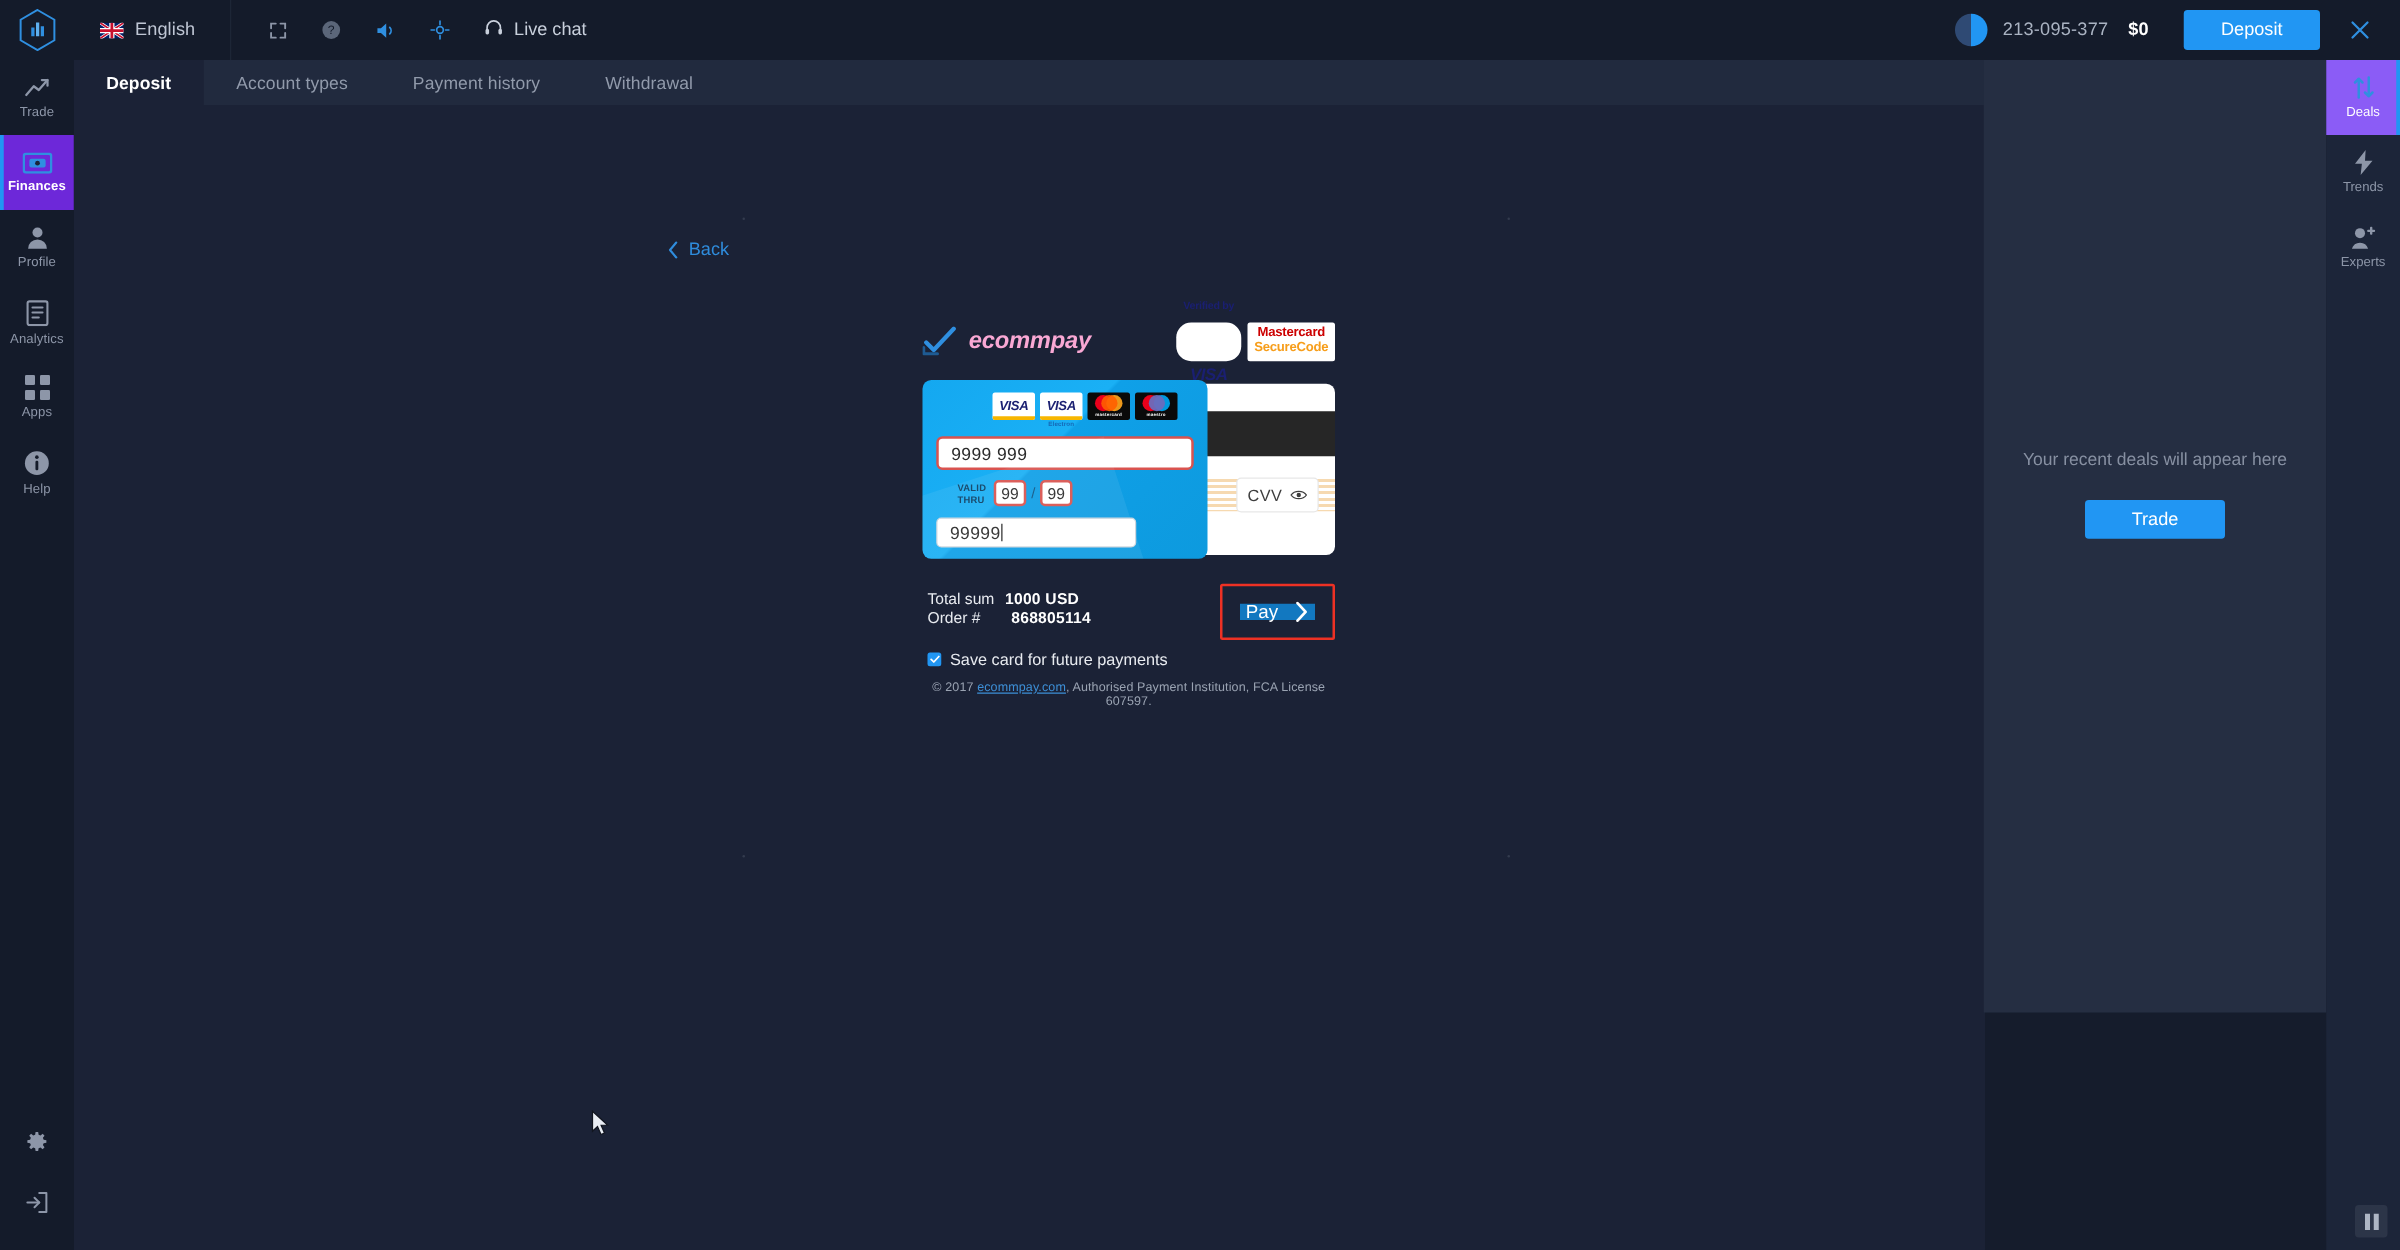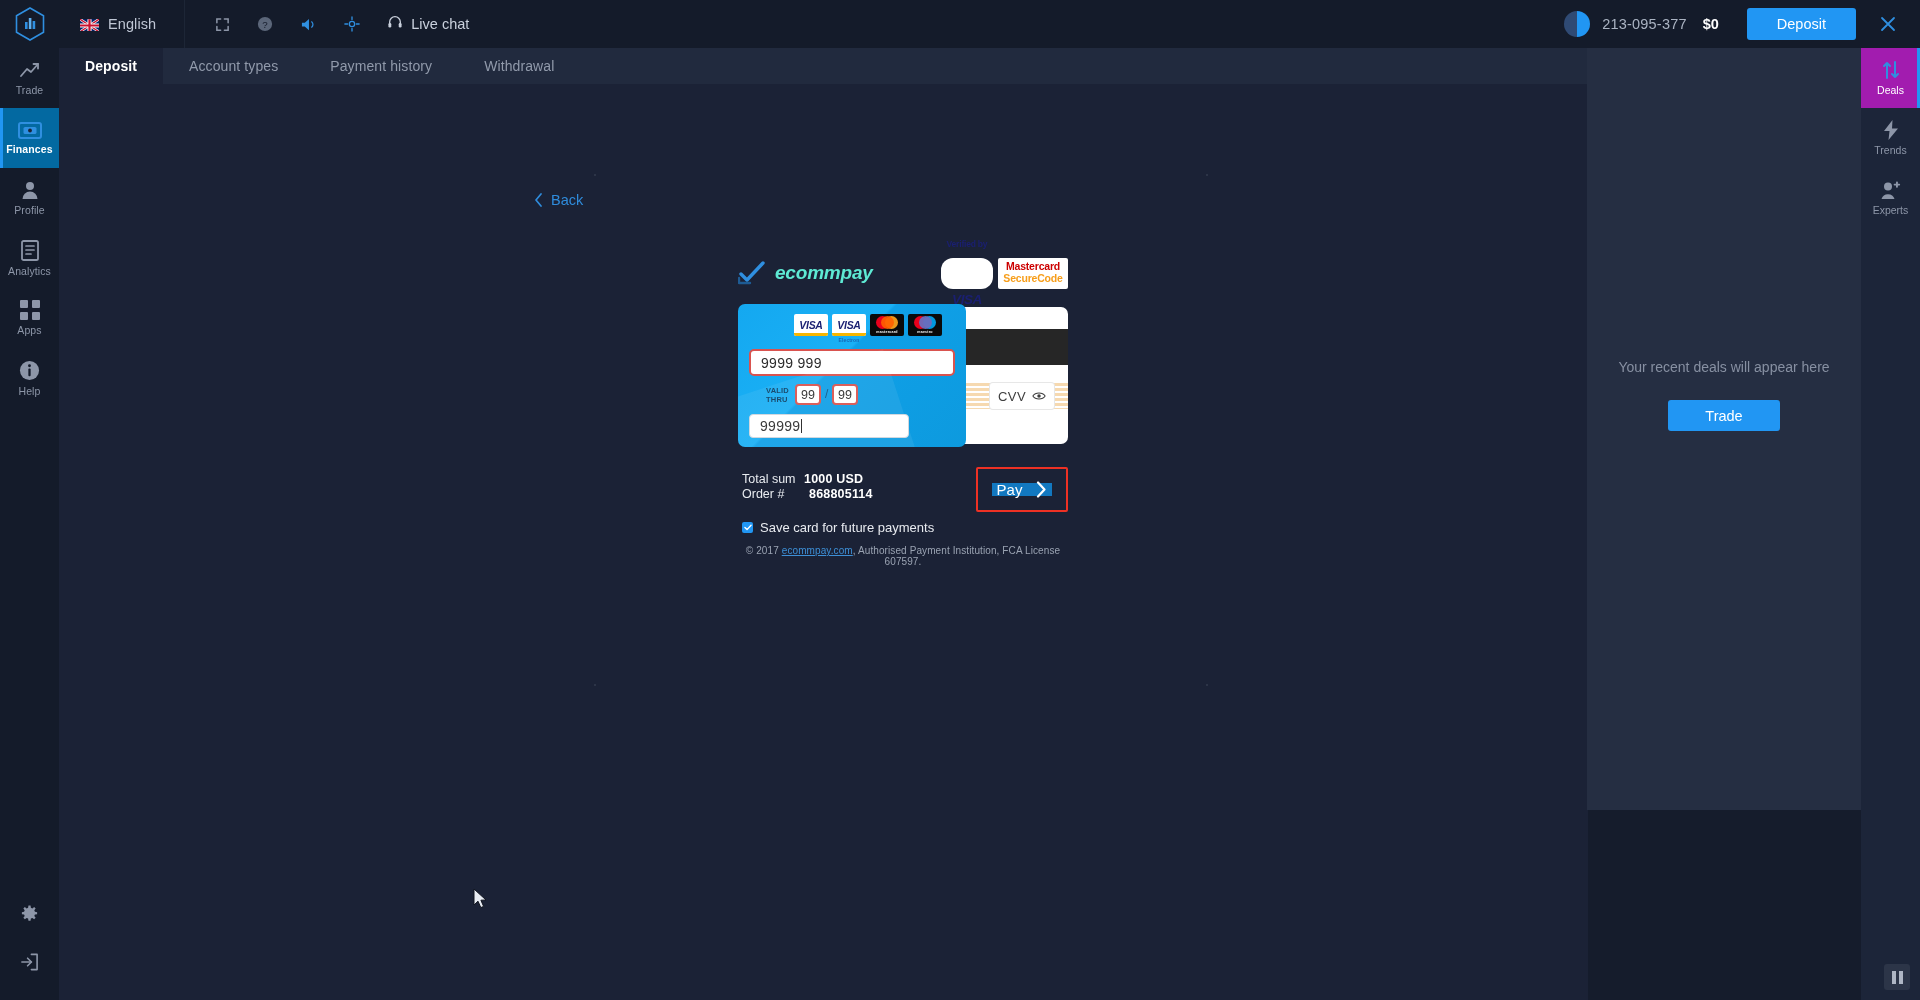--- a/index.html
+++ b/index.html
@@ -86,7 +86,7 @@
     gap: 4px; cursor: pointer;
   }
   .rb-item .rb-label { font-size: 10.5px; color: #8d96a8; }
-  .rb-item.active { background: #a21caf; }
+  .rb-item.active { background: #8b5cf6; }
   .rb-item.active::after {
     content: ""; position: absolute; right: 0; top: 0; width: 3px; height: 60px; background: #2196f3;
   }

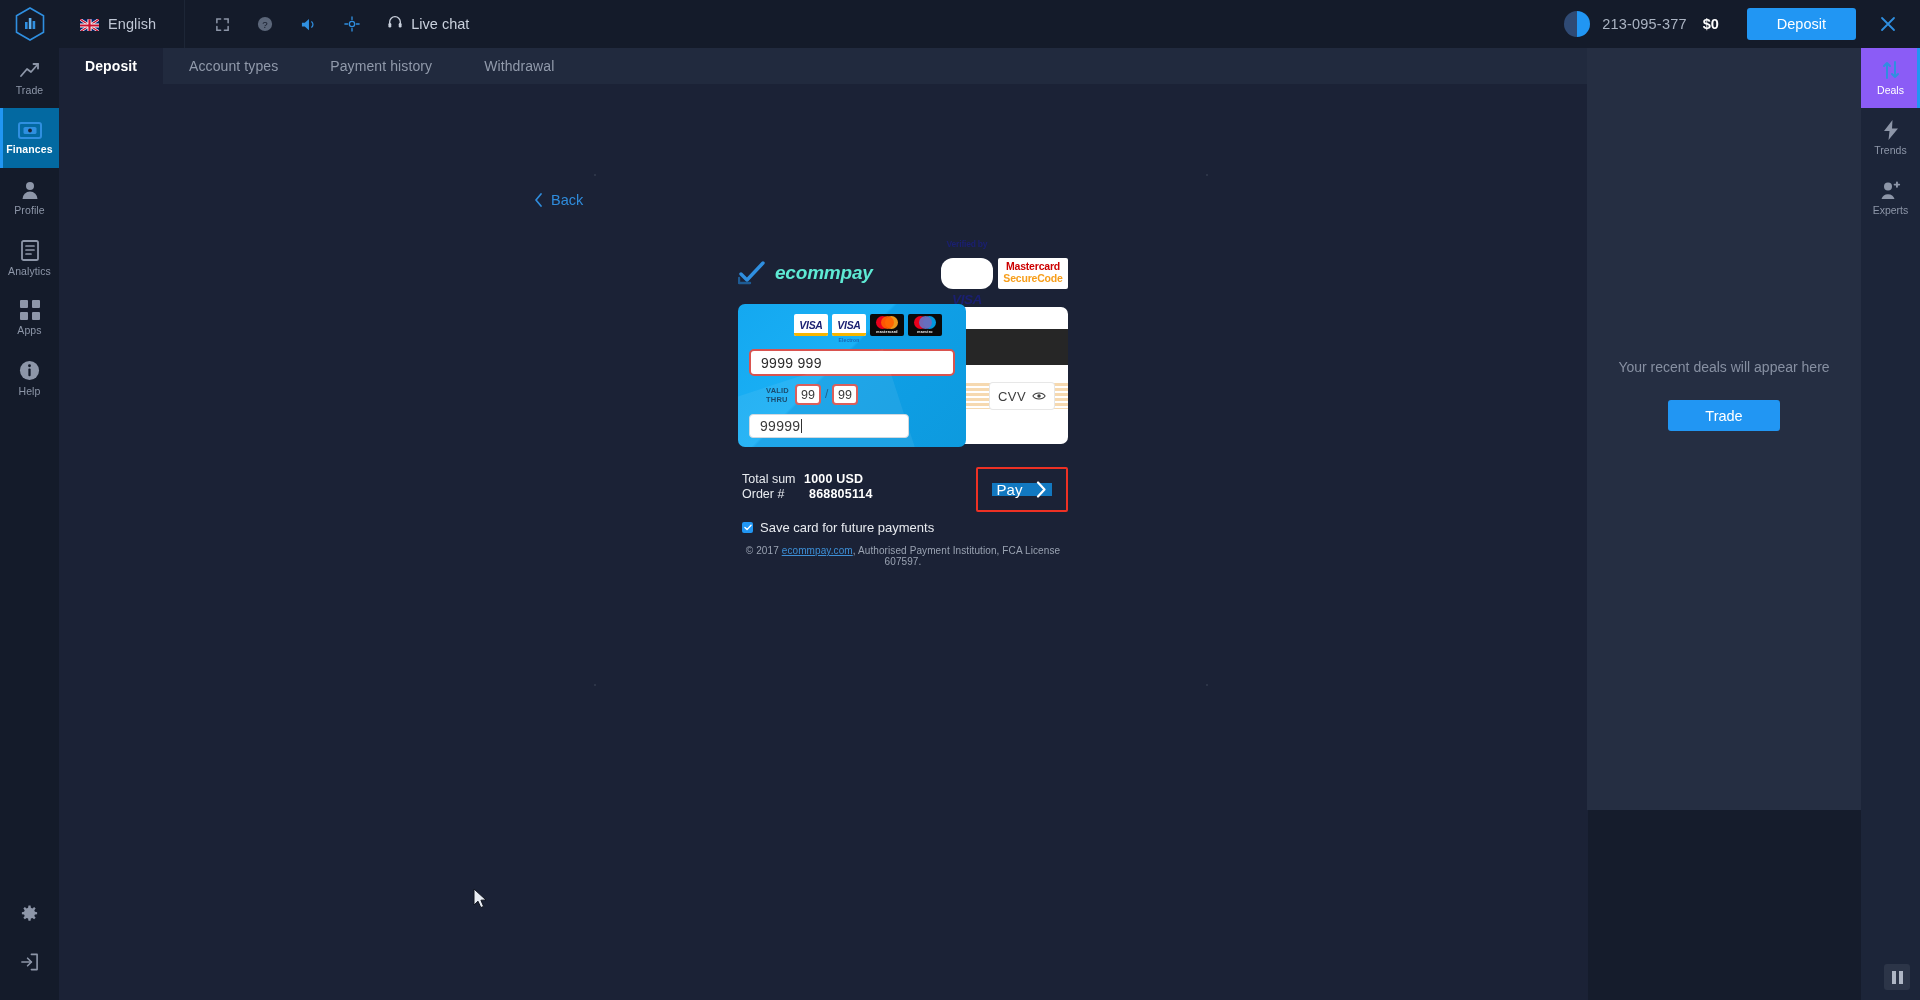--- a/index.html
+++ b/index.html
@@ -64,7 +64,7 @@
     gap: 4px; cursor: pointer;
   }
   .lb-item .lb-label { font-size: 10.5px; color: #8d96a8; letter-spacing: .1px; }
-  .lb-item.active { background: #0369a1; }
+  .lb-item.active { background: #6d28d9; }
   .lb-item.active::before {
     content: ""; position: absolute; left: 0; top: 0; width: 3px; height: 60px; background: #2196f3;
   }

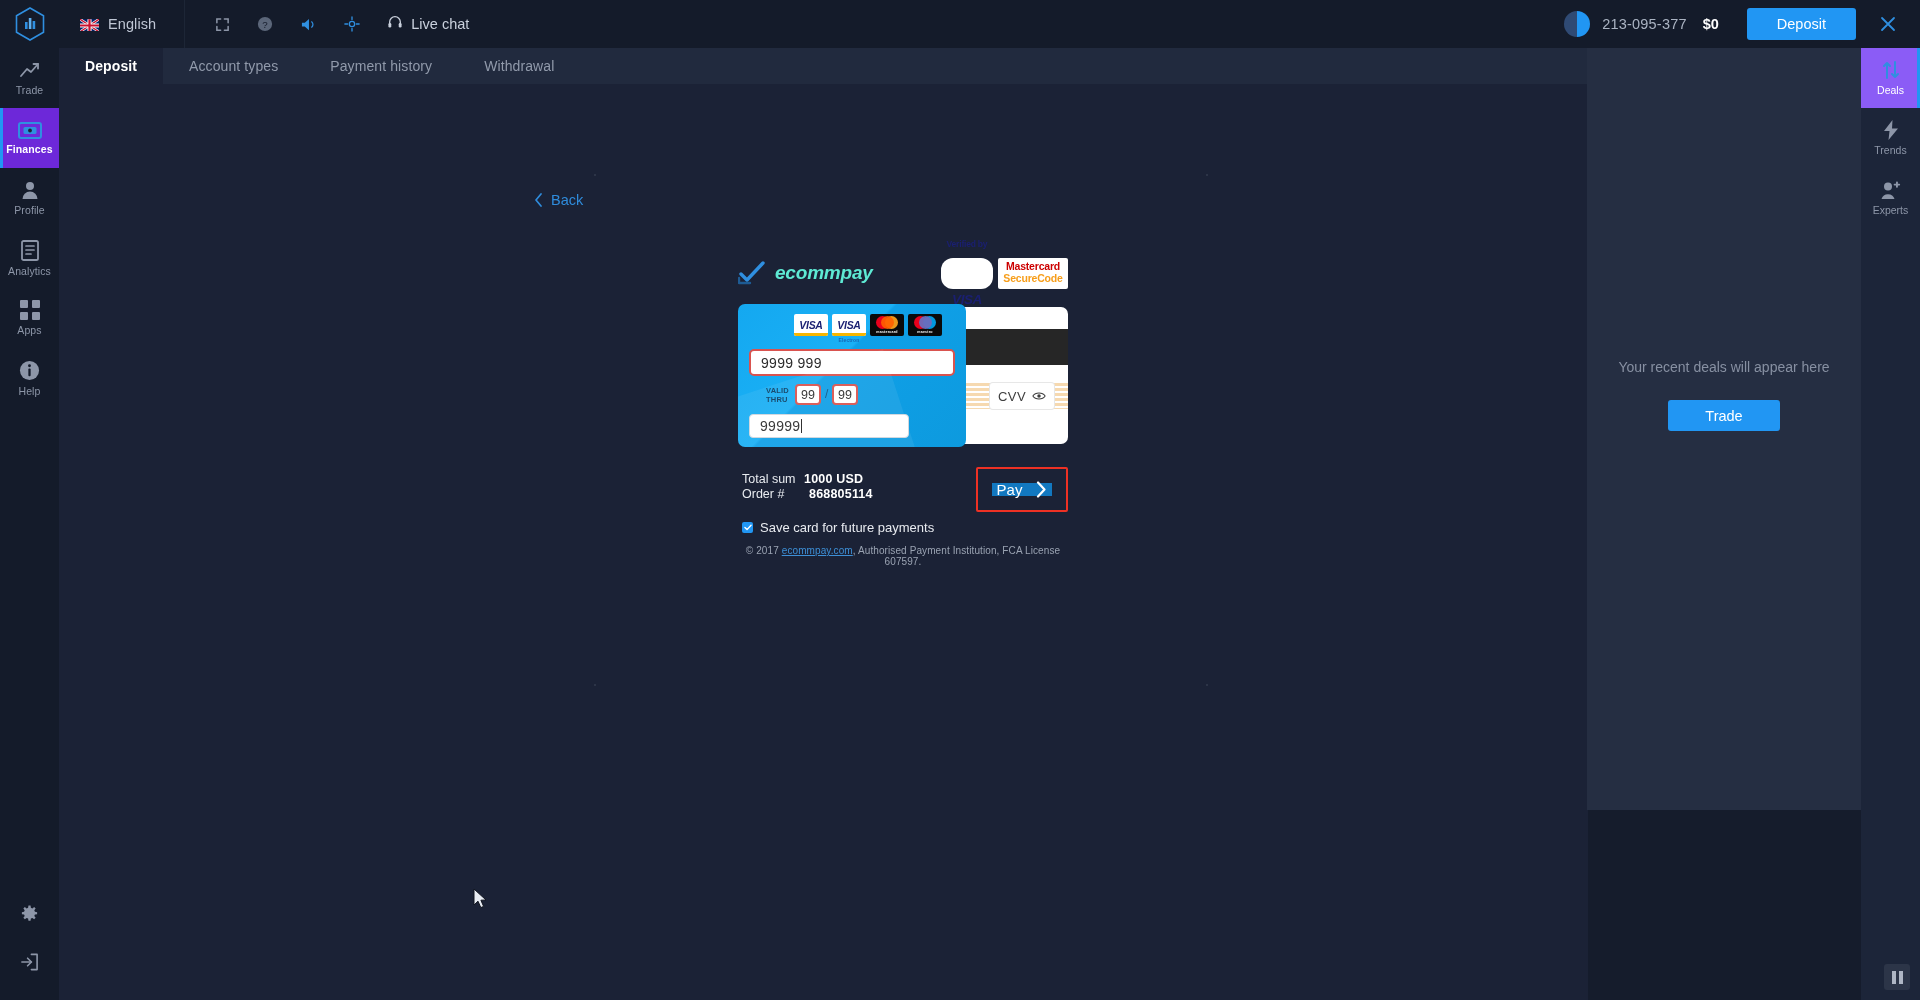--- a/index.html
+++ b/index.html
@@ -137,7 +137,7 @@
   .paywrap { position: absolute; left: 679px; top: 170px; width: 330px; }
   .pay-head { display: flex; align-items: center; height: 38px; }
   .ecp-logo { display: flex; align-items: center; gap: 9px; }
-  .ecp-name { color: #5eead4; font-size: 19px; font-style: italic; font-weight: bold; letter-spacing: -.2px; }
+  .ecp-name { color: #f9a8d4; font-size: 19px; font-style: italic; font-weight: bold; letter-spacing: -.2px; }
   .badges { margin-left: auto; display: flex; gap: 5px; }
   .badge-vbv {
     width: 52px; height: 31px; background: #fff; border-radius: 12px;

